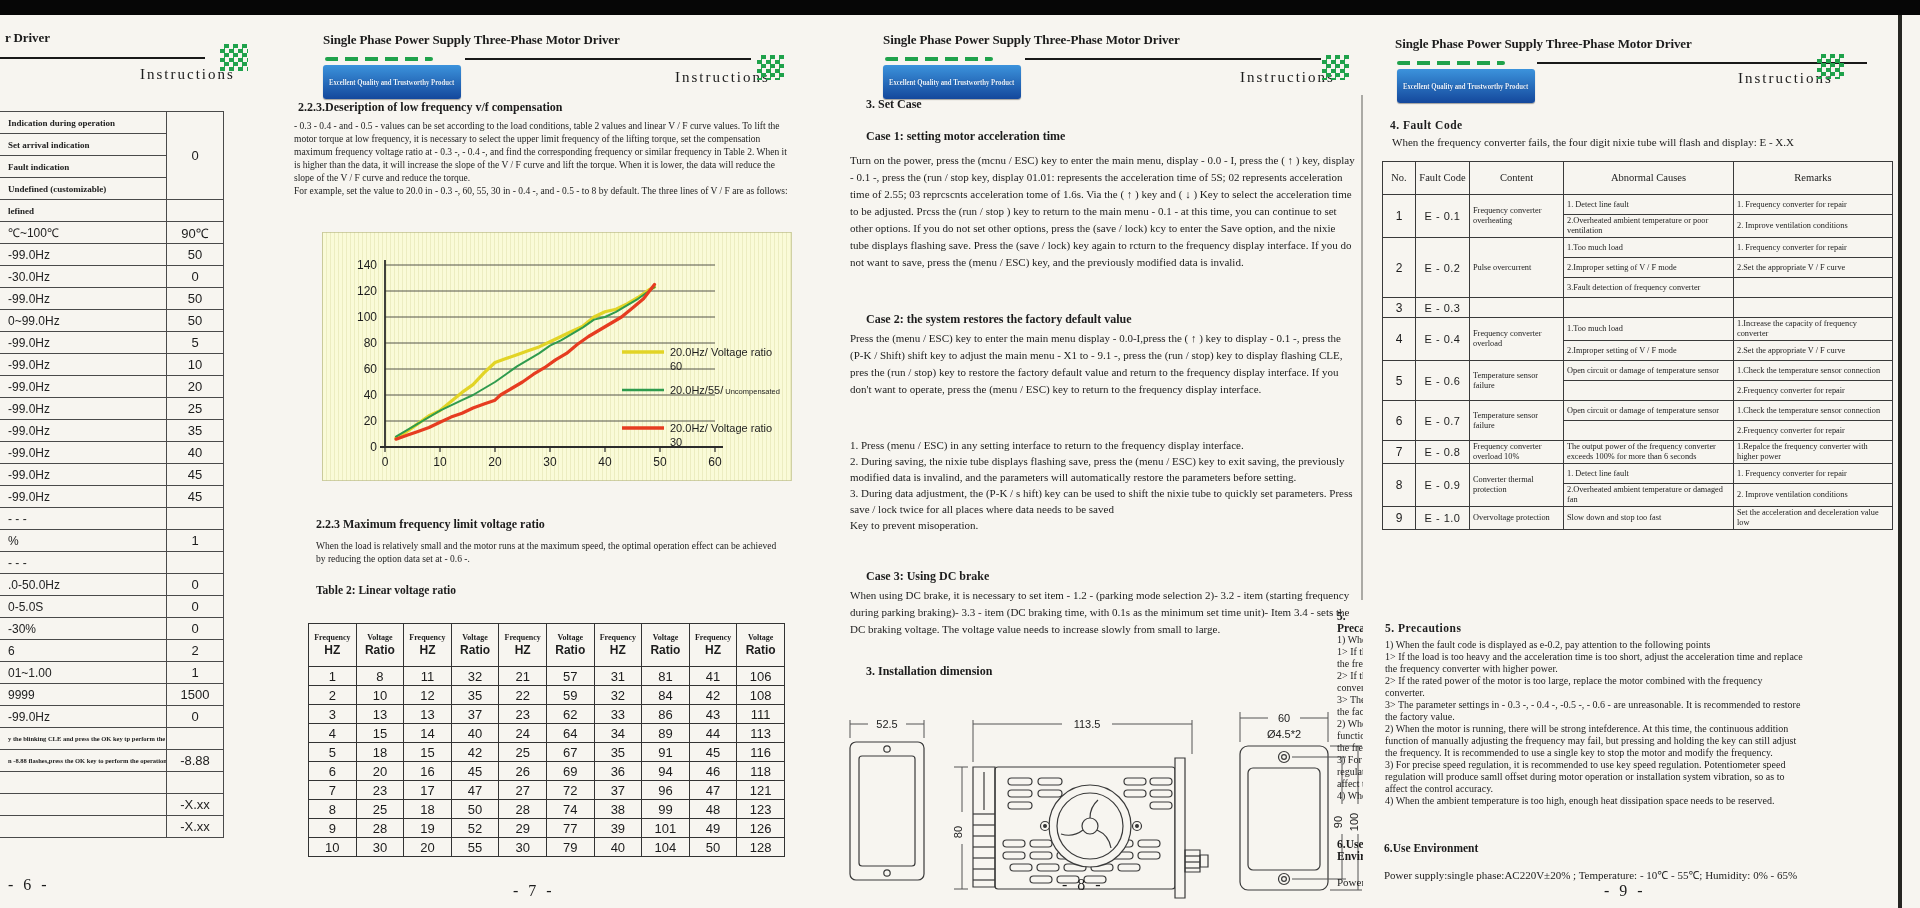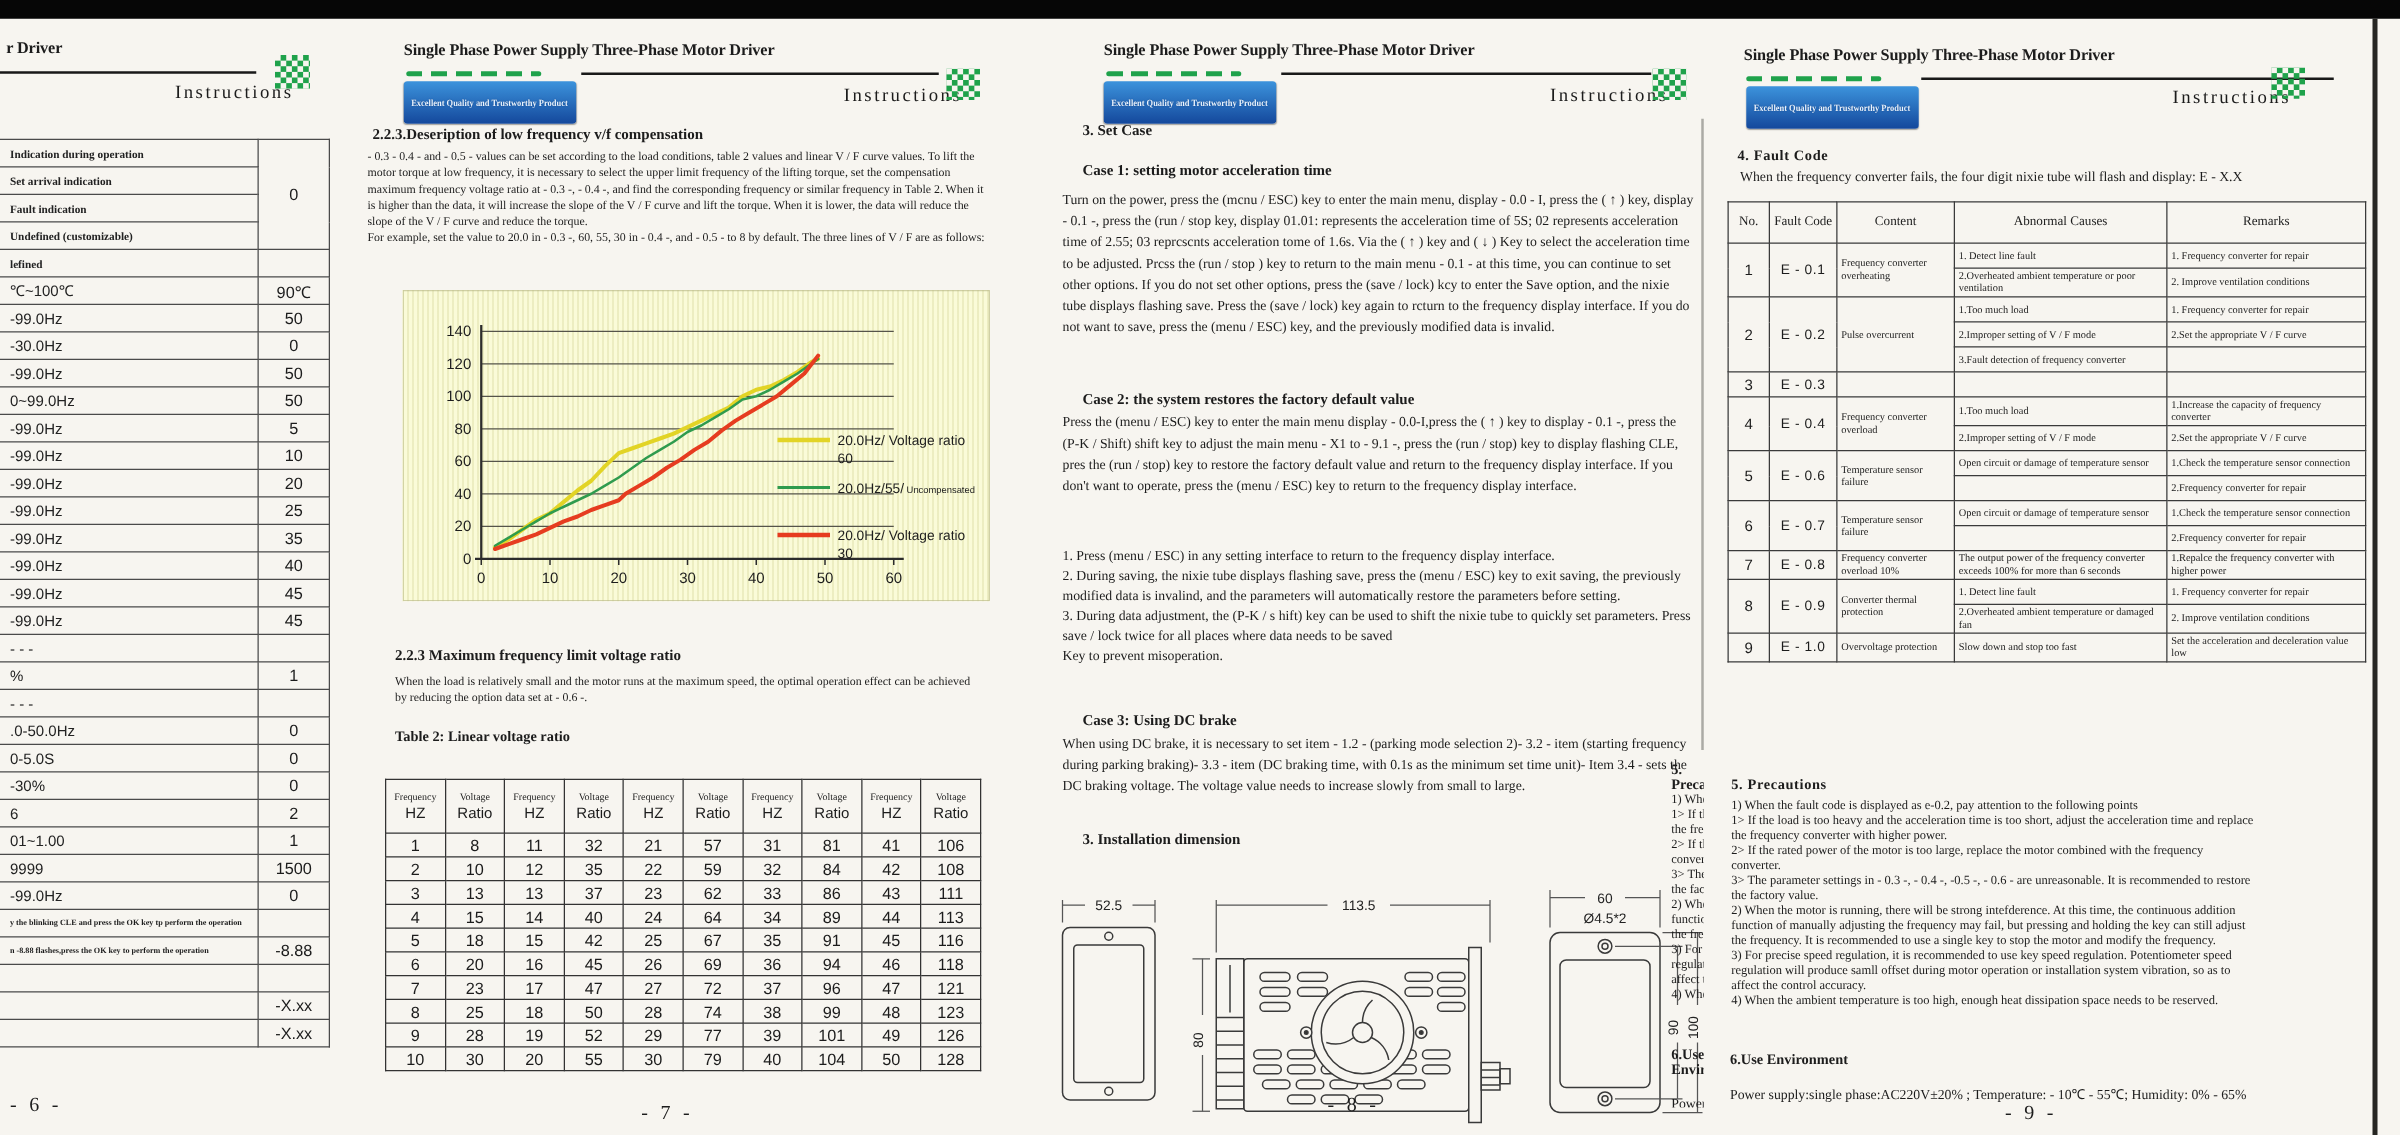--- a/index.html
+++ b/index.html
@@ -35,7 +35,7 @@
   .pagenum{position:absolute;font-size:16px;letter-spacing:3px;white-space:nowrap;}
 
   
-  #p6-table{position:absolute;left:0;top:87px;width:264px;border-collapse:collapse;table-layout:fixed;}
+  #p6-table{position:absolute;left:0;top:87px;width:224px;border-collapse:collapse;table-layout:fixed;}
   #p6-table td{border:1px solid #4a4a4a;border-left:none;padding:0 0 0 8px;height:21px;overflow:hidden;white-space:nowrap;}
   #p6-table td.p6-val{border-left:1px solid #4a4a4a;width:56px;text-align:center;padding:0;
         font-family:"Liberation Sans",sans-serif;font-size:13px;}

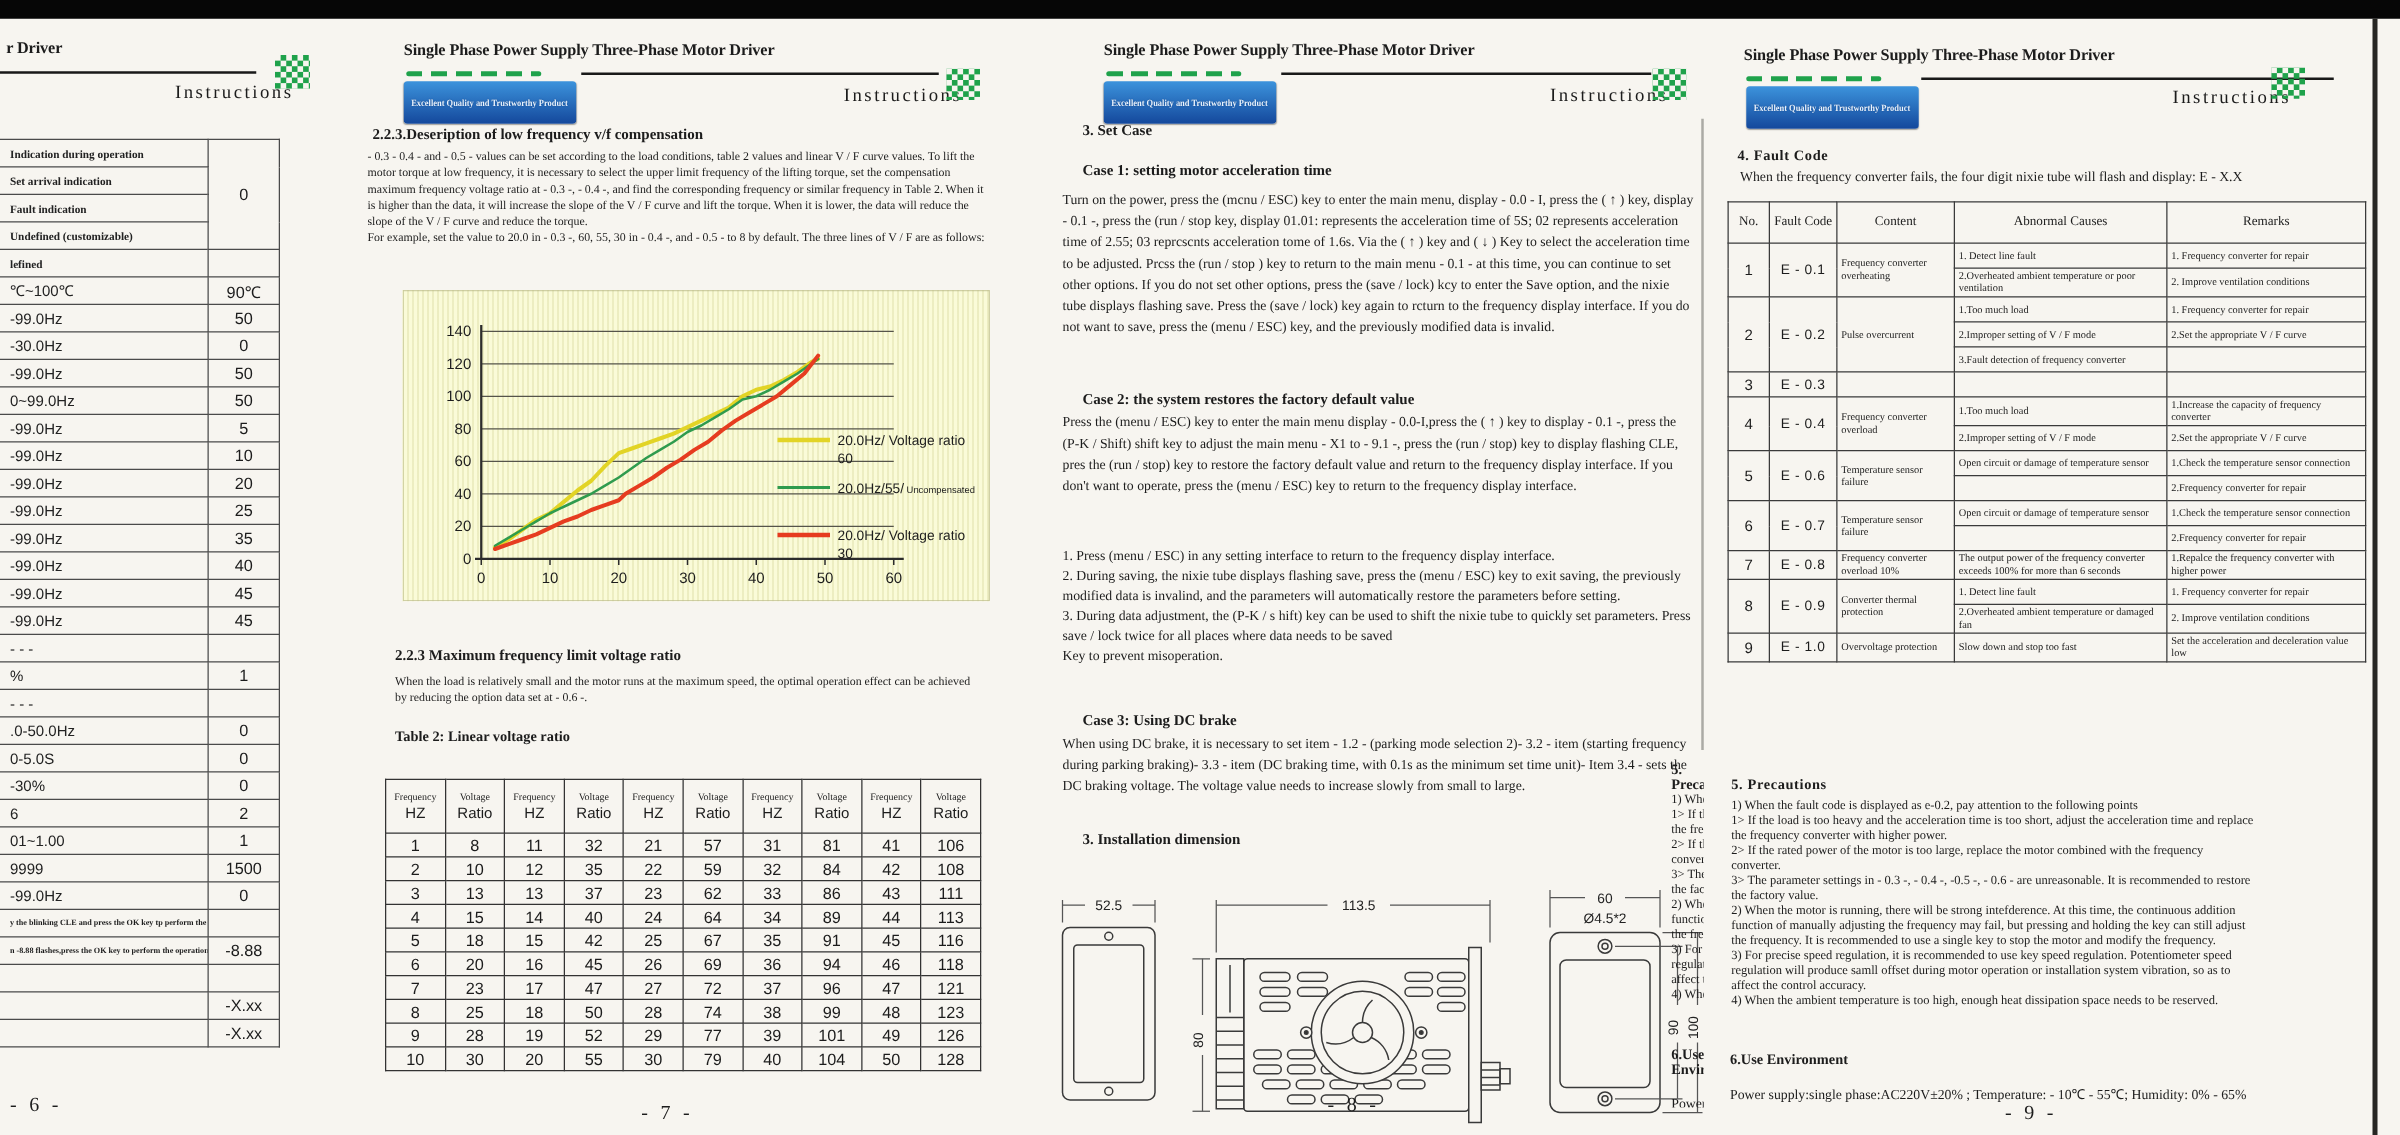--- a/index.html
+++ b/index.html
@@ -54,7 +54,7 @@
   #t2-caption{position:absolute;font-weight:700;font-size:11.5px;}
   #t2{position:absolute;left:28px;top:599px;width:477px;border-collapse:collapse;table-layout:fixed;}
   #t2 th,#t2 td{border:1px solid #333;text-align:center;padding:0;}
-  #t2 th{height:42px;font-weight:400;}
+  #t2 th{height:42px;font-weight:700;}
   #t2 th .h1{display:block;font-size:8px;}
   #t2 th .h2{display:block;font-family:"Liberation Sans",sans-serif;font-size:12px;margin-top:1px;}
   #t2 td{height:18px;font-family:"Liberation Sans",sans-serif;font-size:13px;}

